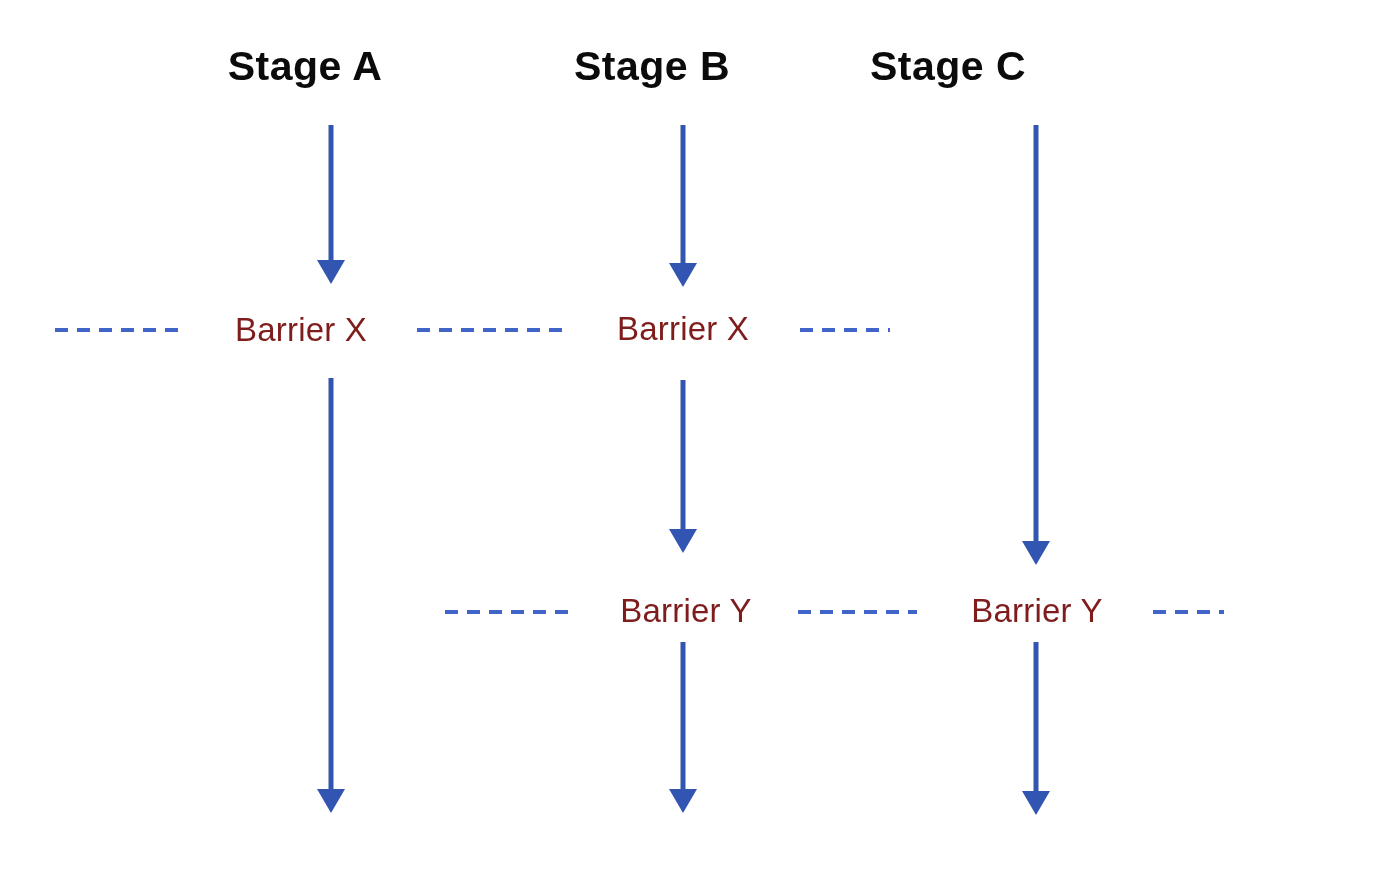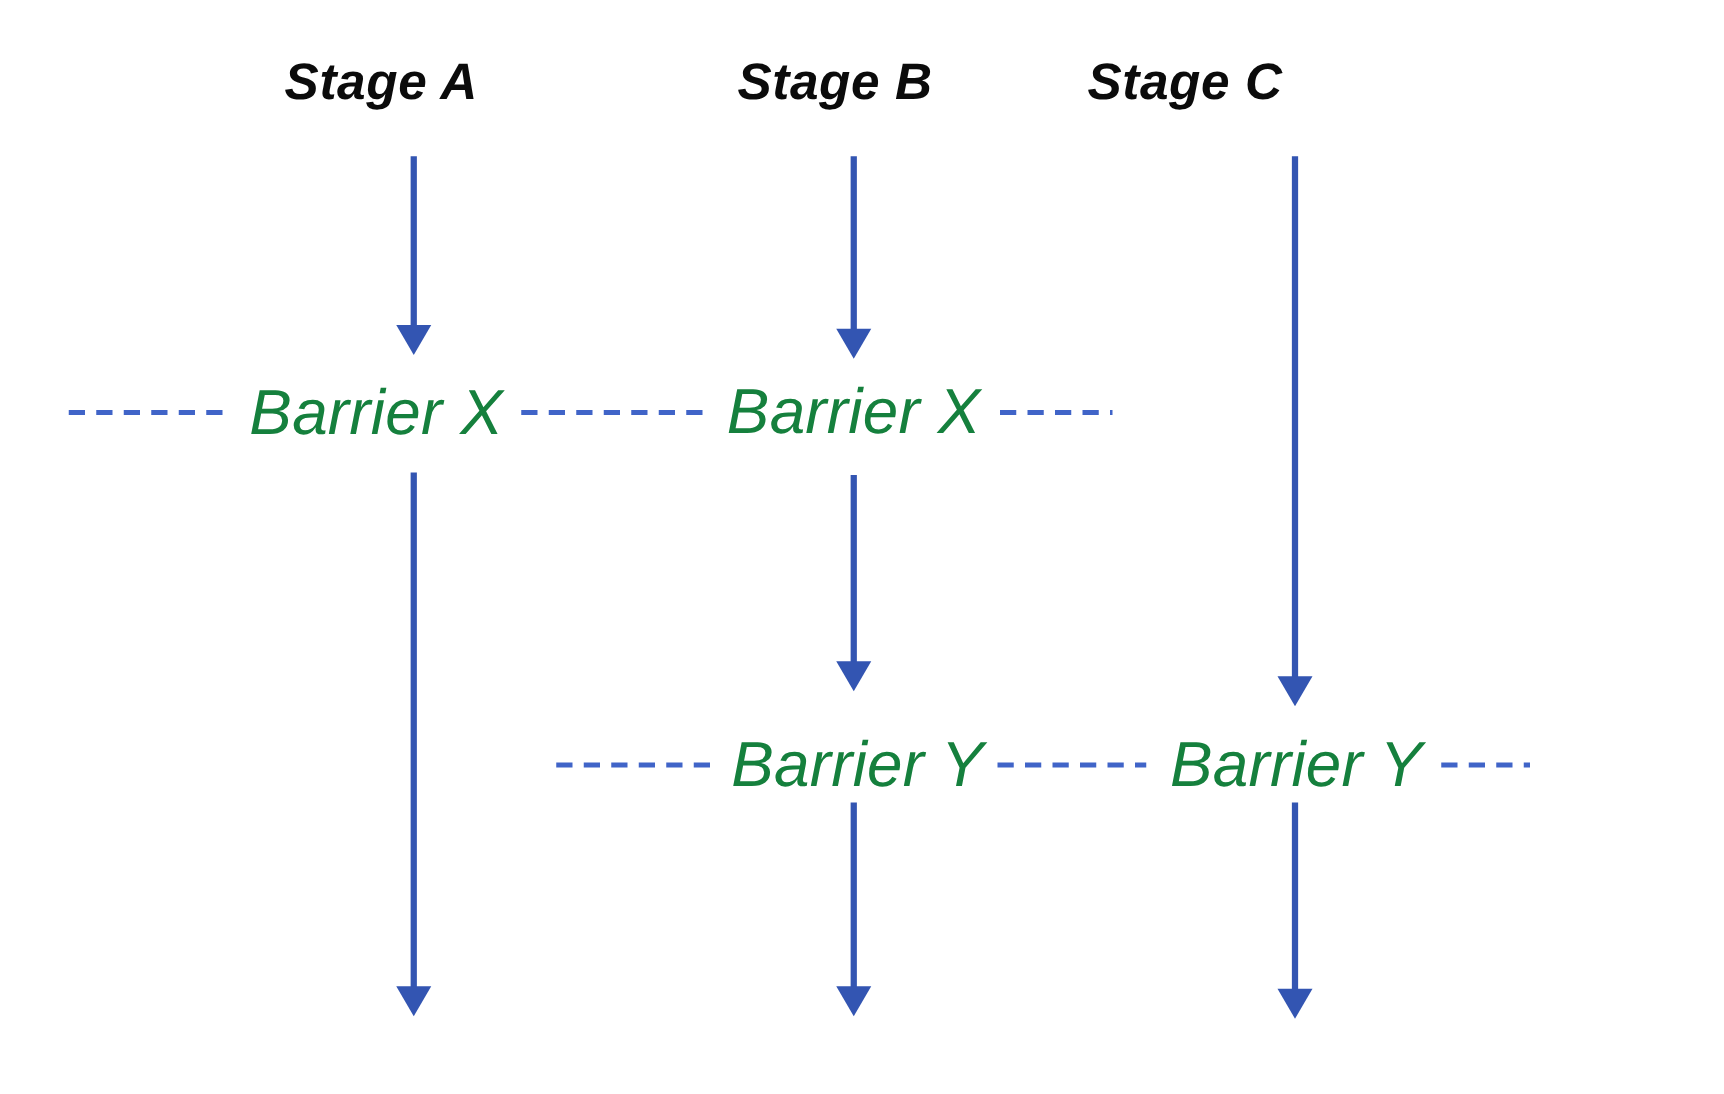--- a/index.html
+++ b/index.html
@@ -15,7 +15,6 @@
     background:var(--bg);
     font-family:"Liberation Sans", sans-serif;
     overflow:hidden;
-    font-style:italic;
   }
   .canvas svg{position:absolute;inset:0;}
   .stem{stroke:var(--arrow);stroke-width:5;fill:none;}

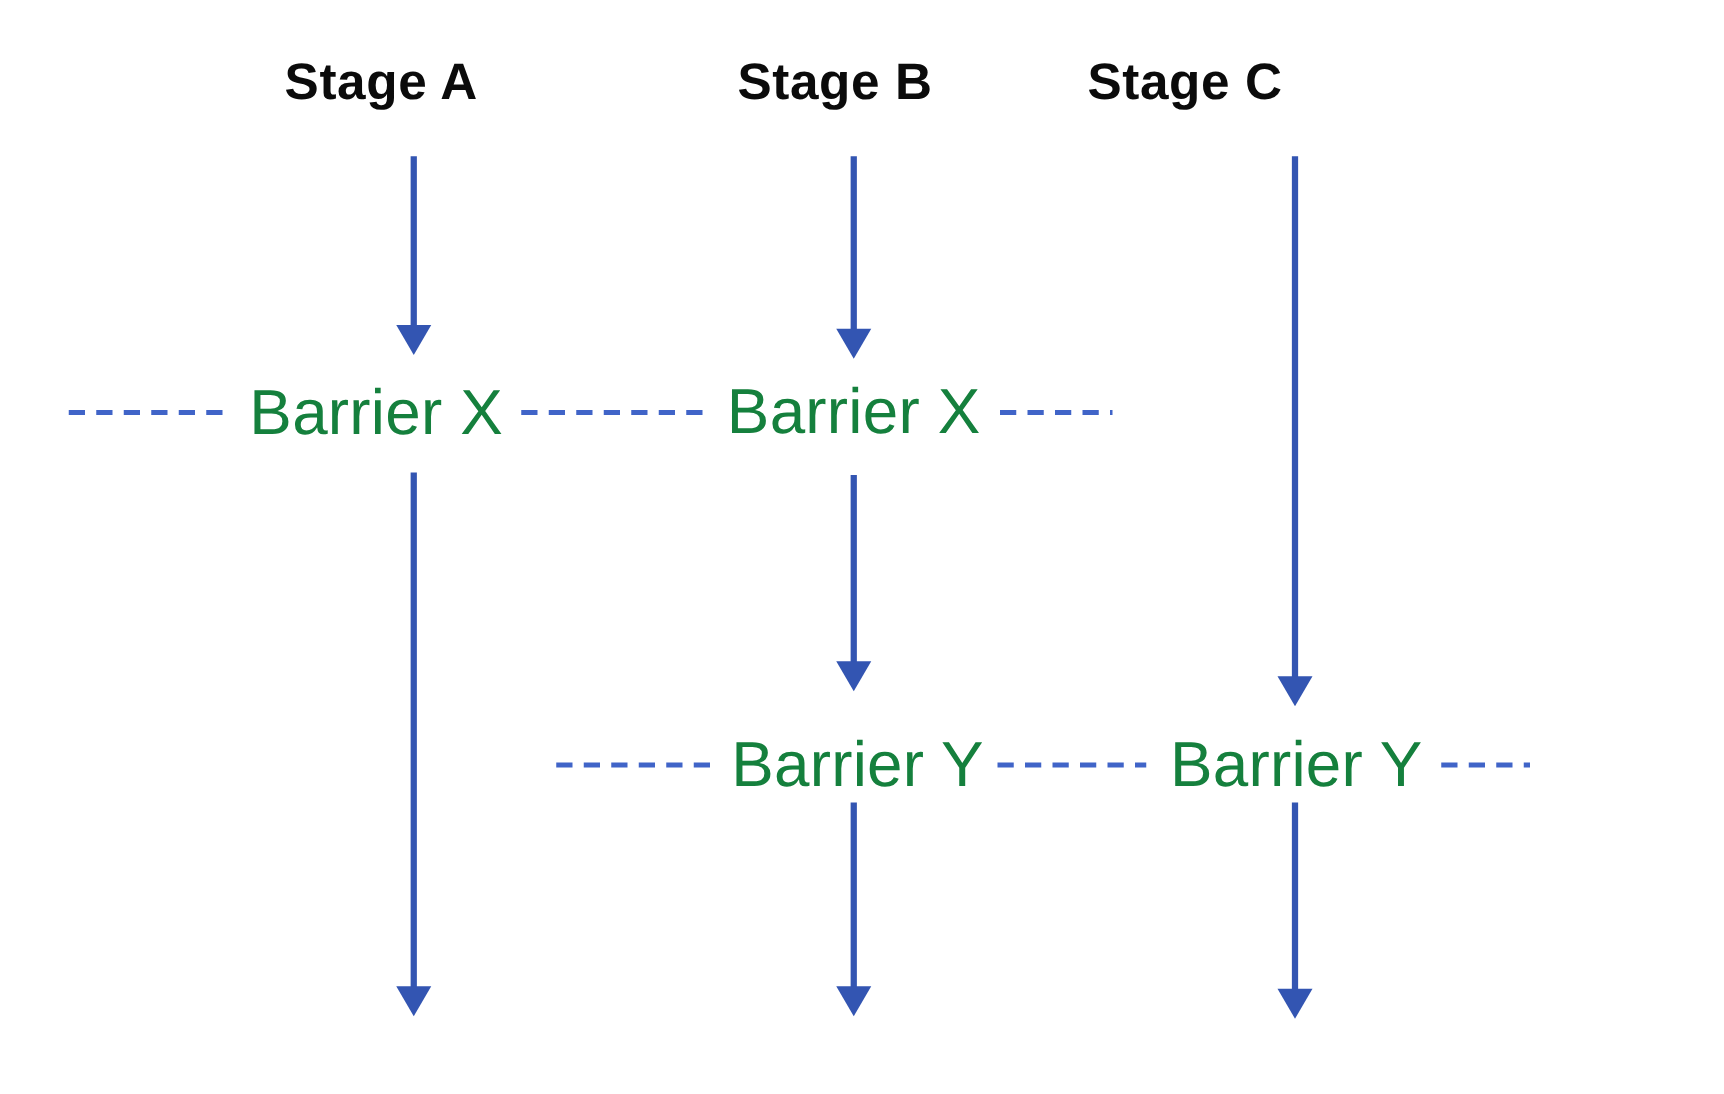--- a/index.html
+++ b/index.html
@@ -73,7 +73,7 @@
   </svg>
 
   <div class="label stage-label" style="left:305px;top:66px;">Stage A</div>
-  <div class="label stage-label" style="left:668px;top:66px;text-align:right;">Stage B</div>
+  <div class="label stage-label" style="left:652px;top:66px;text-align:right;">Stage B</div>
   <div class="label stage-label" style="left:948px;top:66px;">Stage C</div>
 
   <div class="label barrier-label" style="left:301px;top:330px;">Barrier X</div>

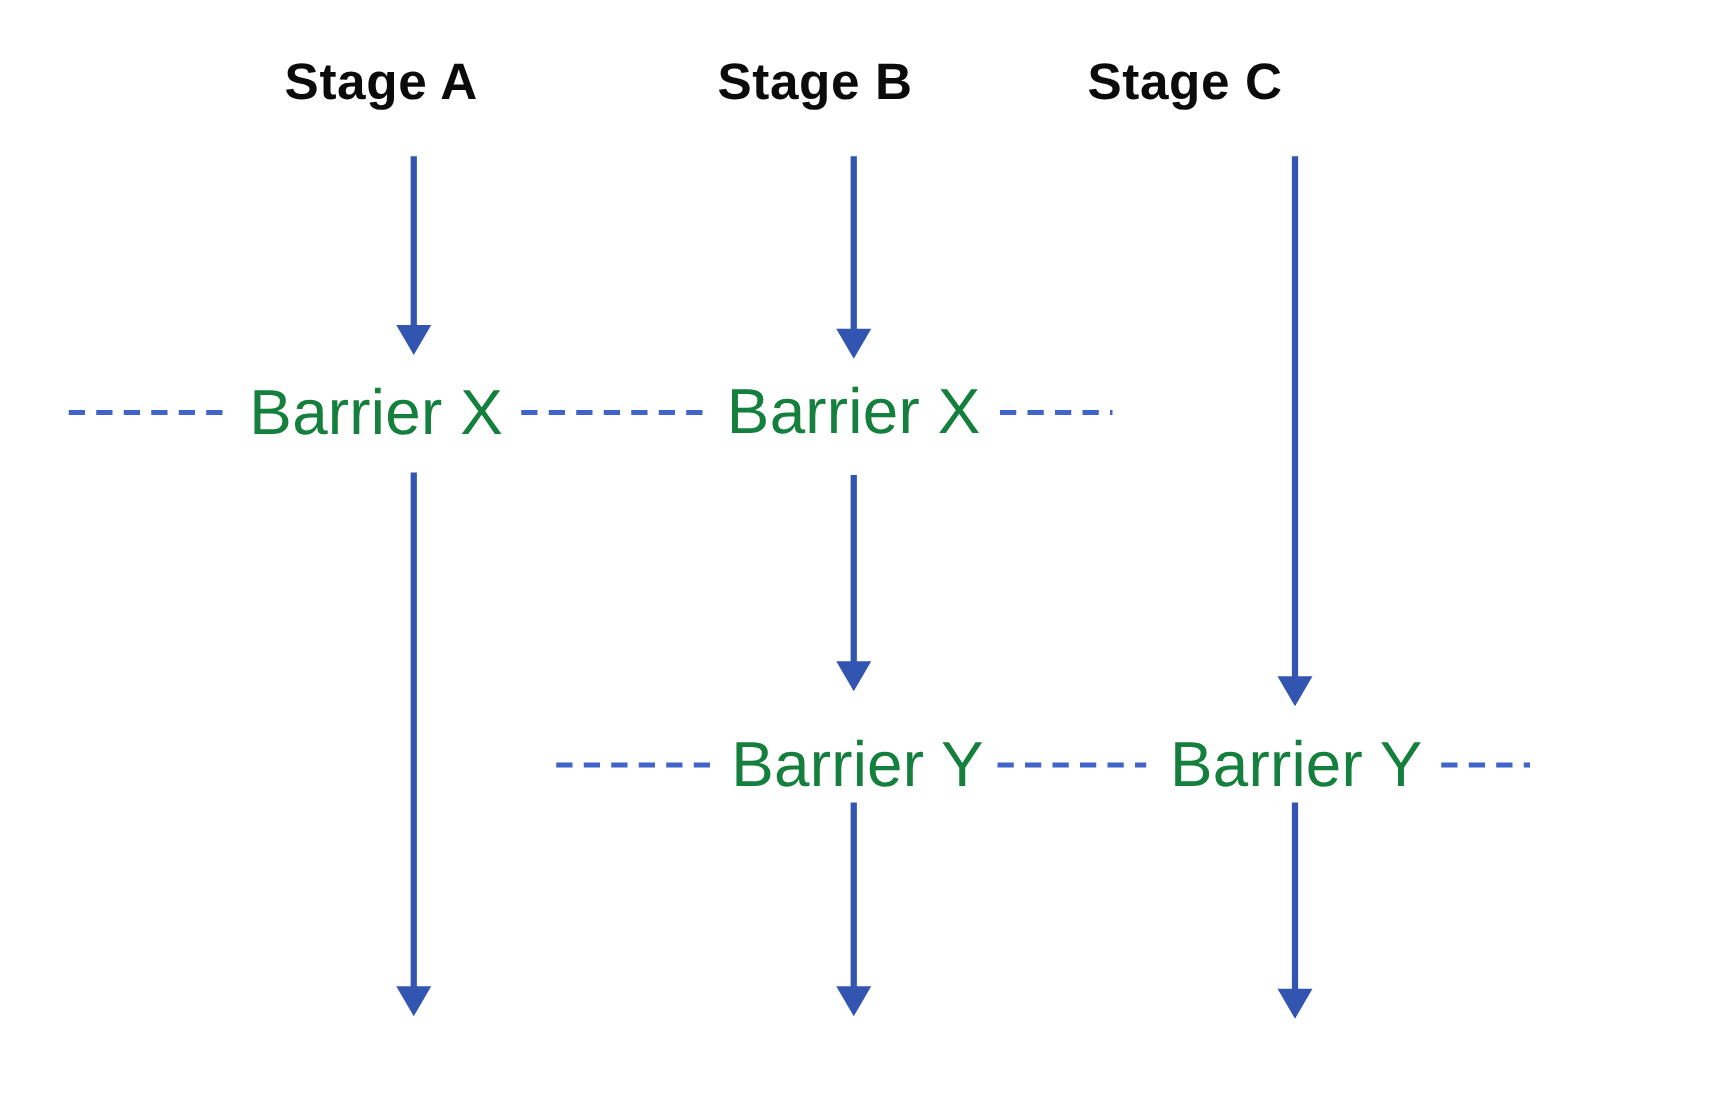--- a/index.html
+++ b/index.html
@@ -27,7 +27,7 @@
     color:var(--text);
   }
   .stage-label{font-size:41px;font-weight:700;letter-spacing:0.5px;}
-  .barrier-label{font-size:51px;font-weight:400;letter-spacing:0.2px;color:#15803d;}
+  .barrier-label{font-size:33px;font-weight:400;letter-spacing:0.2px;color:#7f1d1d;}
 </style>
 </head>
 <body>

